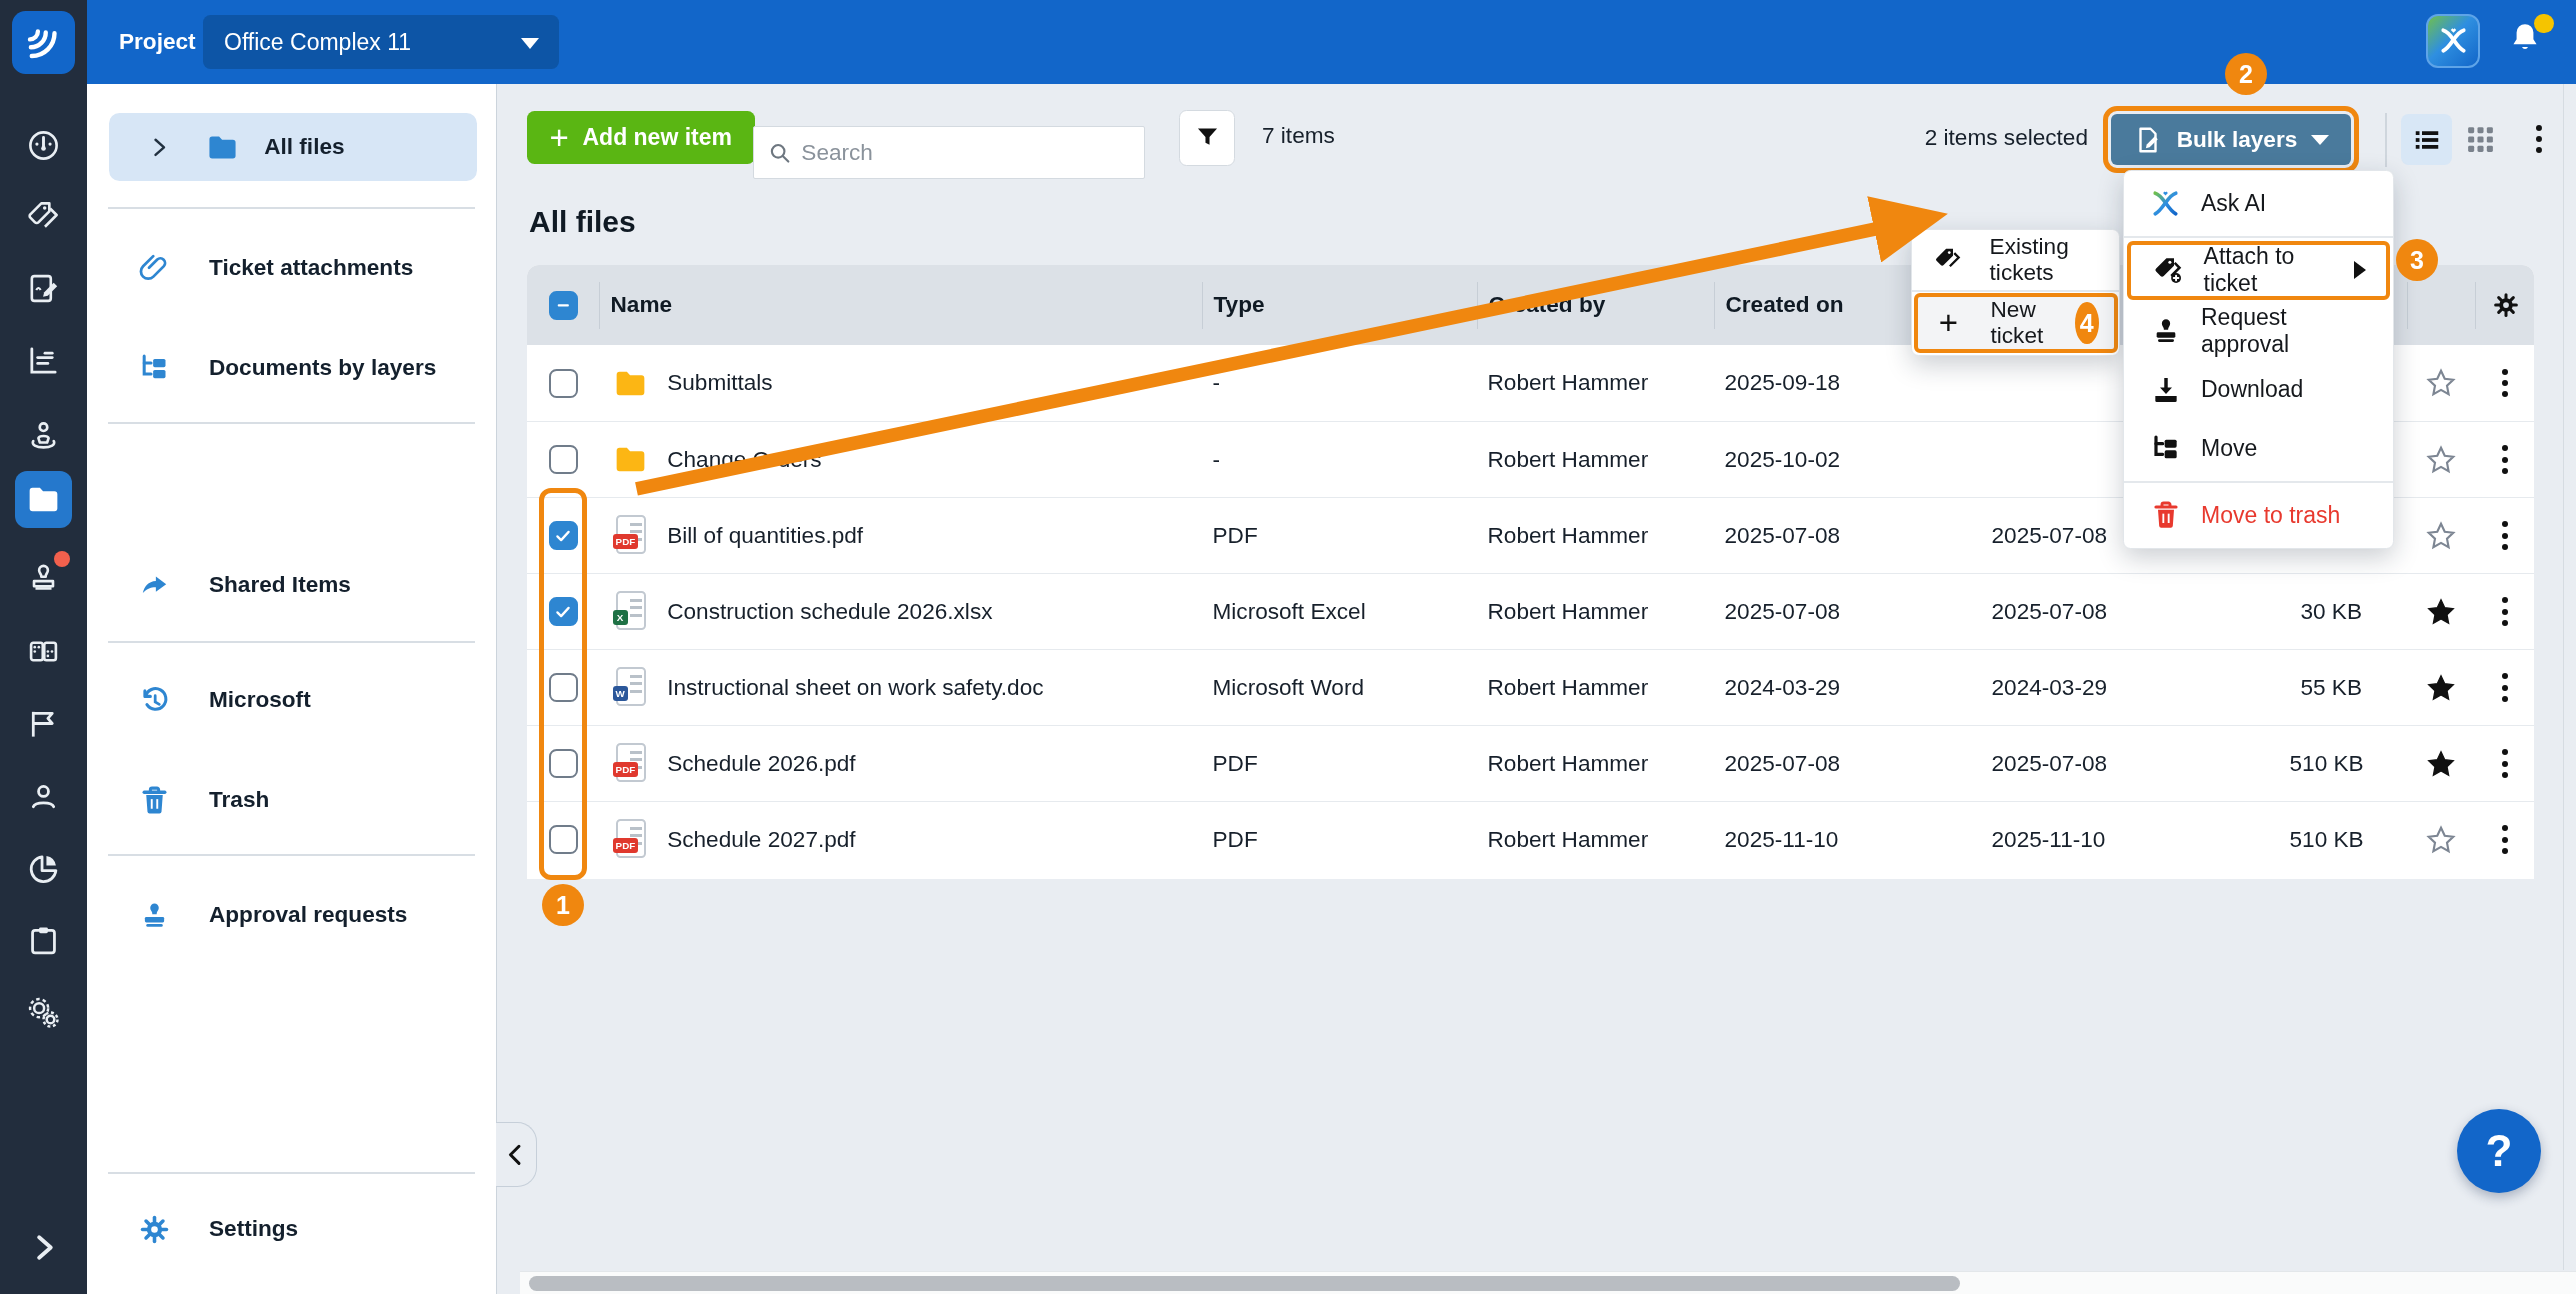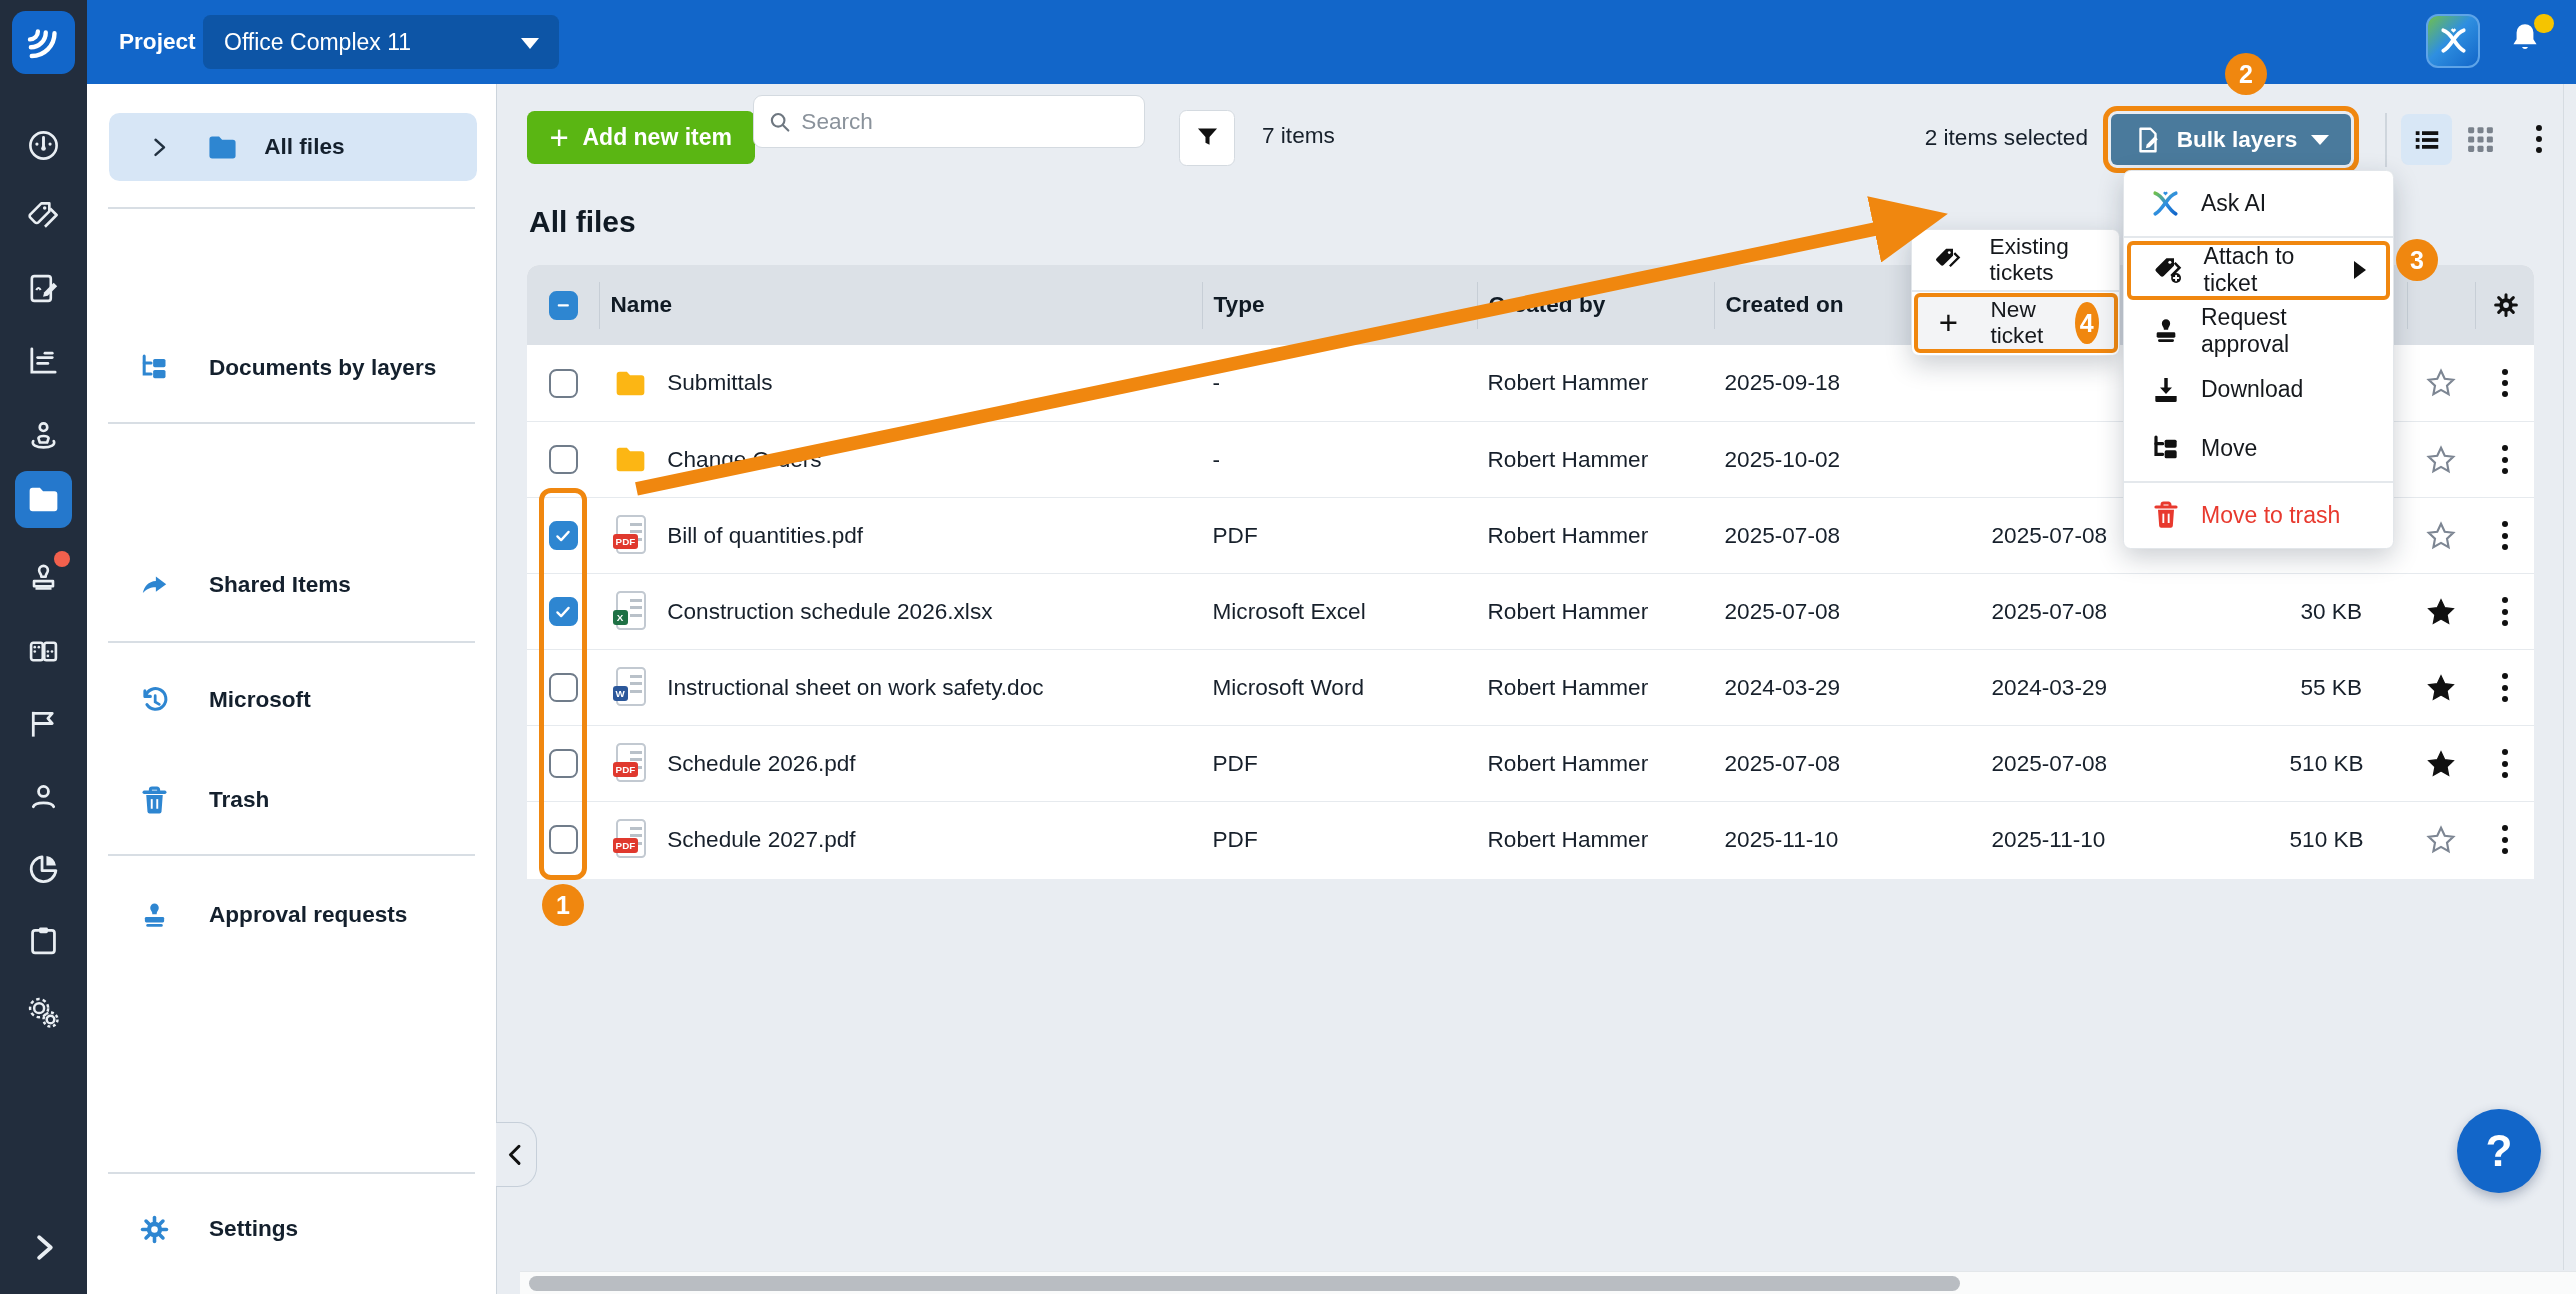--- a/index.html
+++ b/index.html
@@ -42,7 +42,7 @@
   .content{position:absolute;left:497px;top:84px;right:0;bottom:0;background:#e9edf2}
   .btn-add{position:absolute;left:30px;top:27px;height:53px;background:#5ab613;color:#fff;border:none;border-radius:7.5px;font-size:23px;font-weight:700;padding:0 22.6px;display:flex;align-items:center;gap:13.6px;cursor:pointer;font-family:inherit}
   .btn-add .plus{font-size:33px;font-weight:400;line-height:0}
-  .search{position:absolute;left:256px;top:11px;width:392px;height:53px;background:#fff;border:1.5px solid #d4dae0;border-radius:9px;display:flex;align-items:center;padding:0 13.6px;gap:10.5px}
+  .search{position:absolute;left:256px;top:42px;width:392px;height:53px;background:#fff;border:1.5px solid #d4dae0;border-radius:2px;display:flex;align-items:center;padding:0 13.6px;gap:10.5px}
   .search input{border:none;outline:none;font-size:22.6px;width:100%;color:#333;font-family:inherit;background:transparent}
   .search input::placeholder{color:#8a929b}
   .btn-filter{position:absolute;left:682px;top:25.6px;width:56px;height:56px;background:#fff;border:1.5px solid #d4dae0;border-radius:7.5px;display:flex;align-items:center;justify-content:center;cursor:pointer}

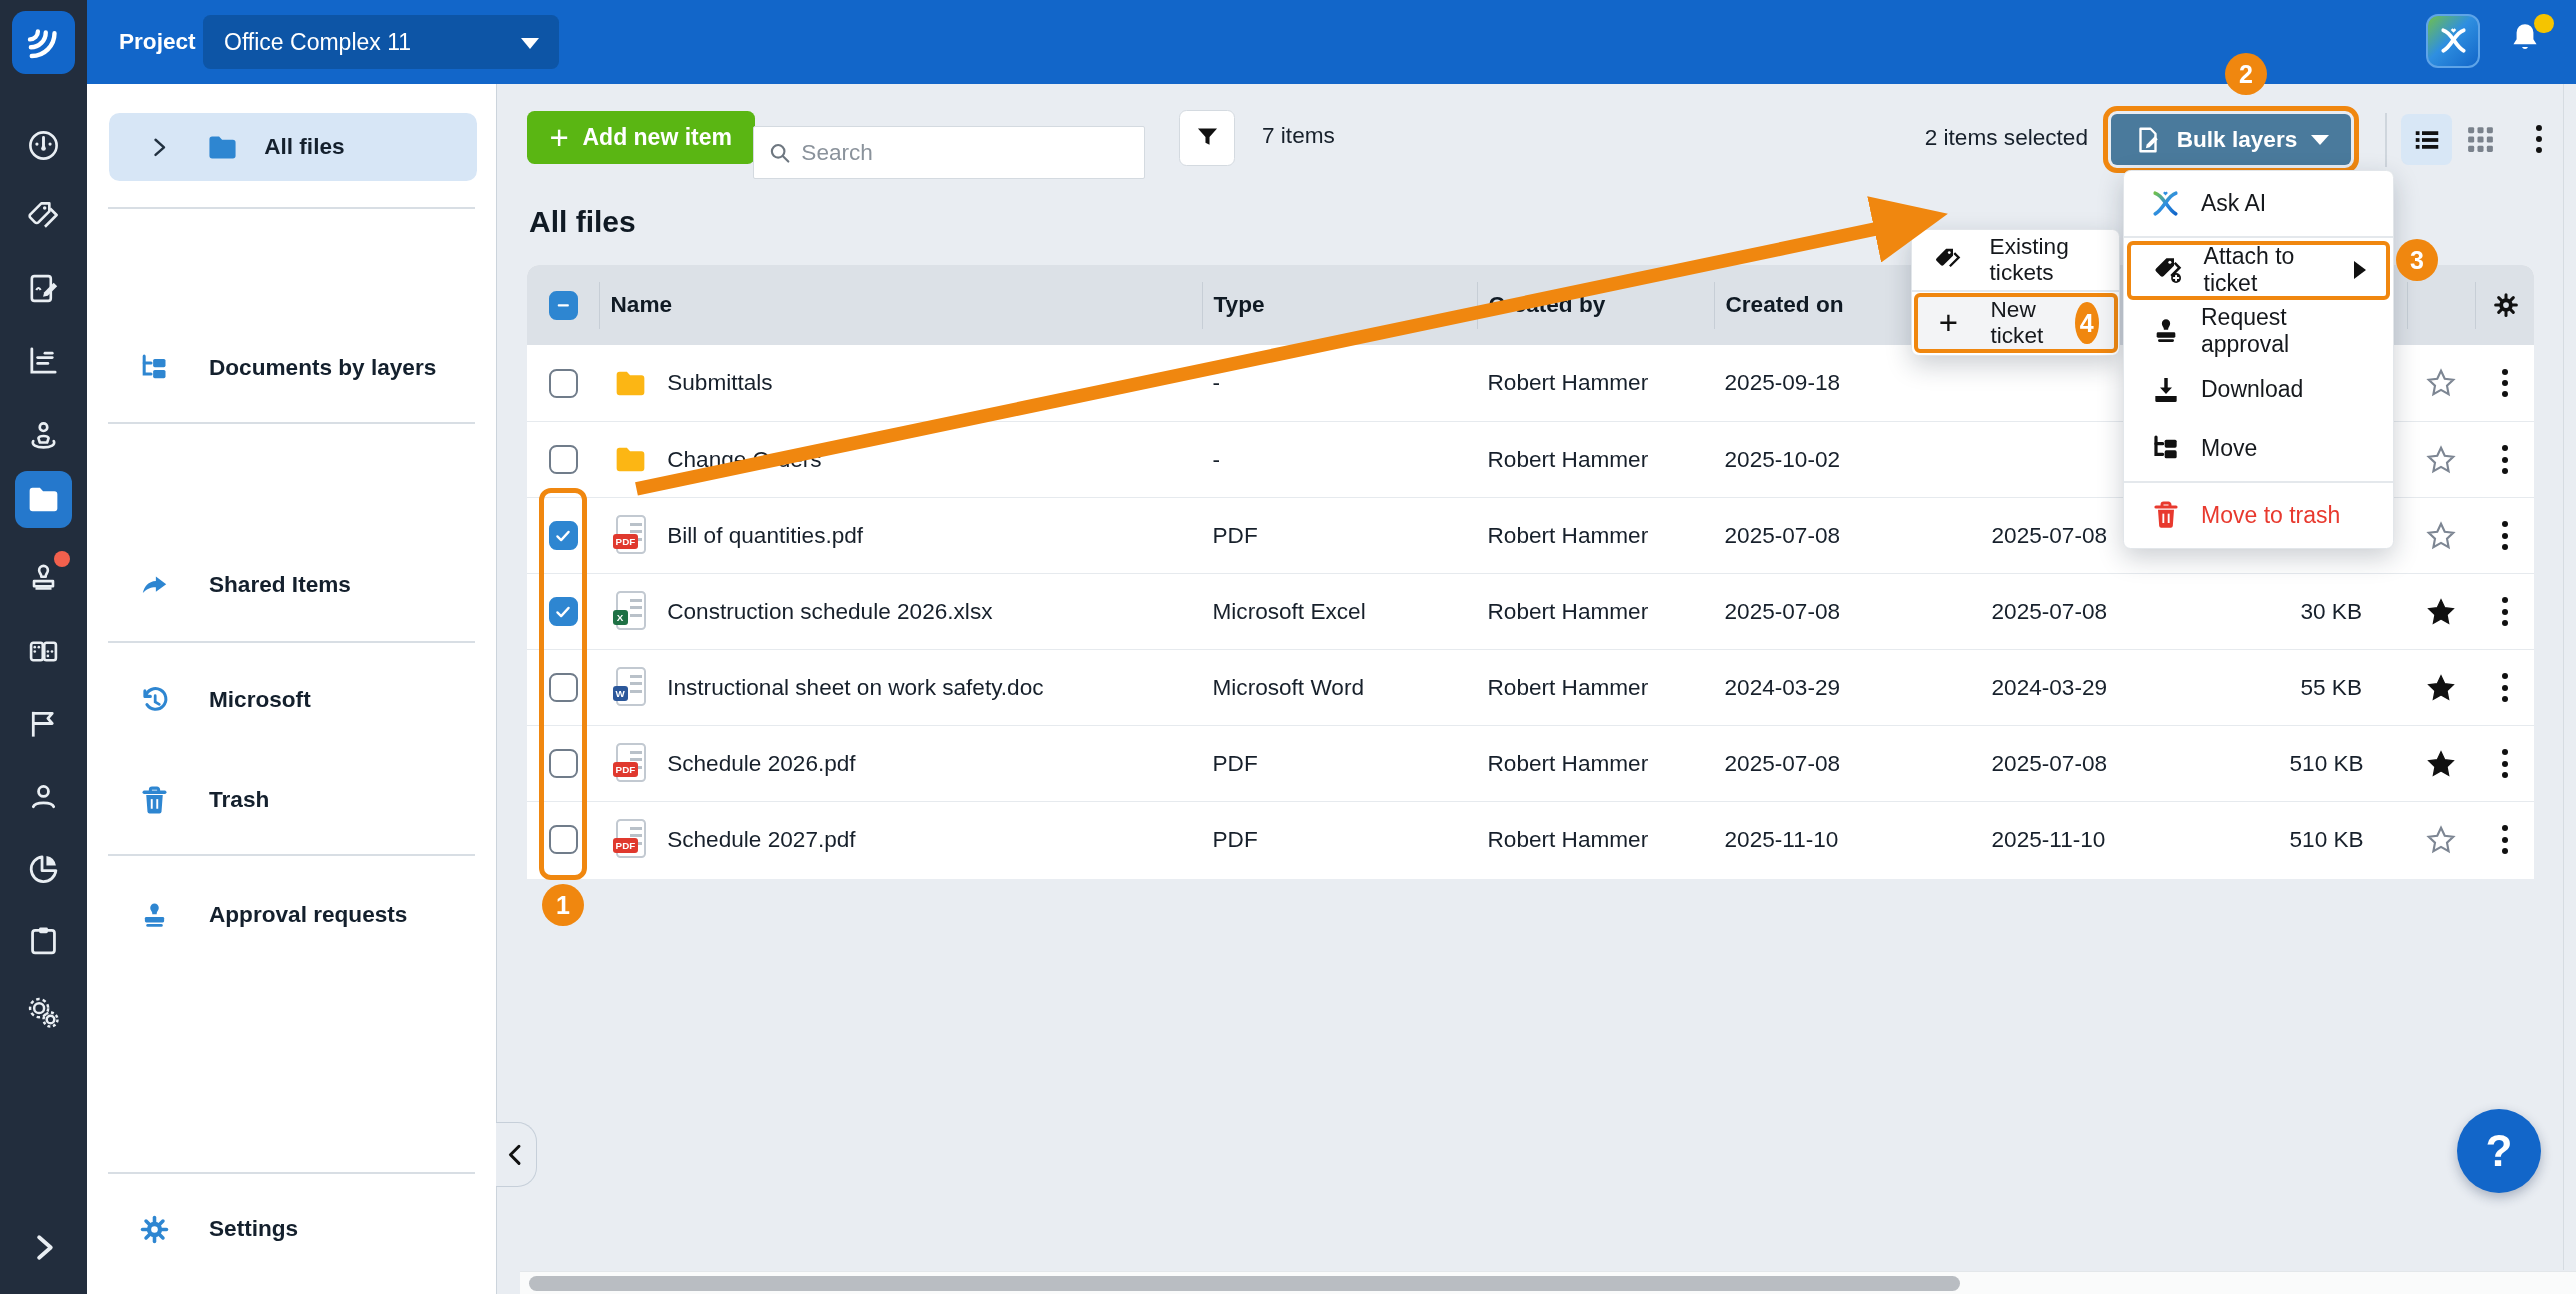--- a/index.html
+++ b/index.html
@@ -286,6 +286,14 @@
   </div>
   <div class="sb-div" style="top:123px"></div>
 
+  <div class="sb-item" style="top:157px">
+    <span class="ic">
+        <svg width="33" height="33" viewBox="0 0 24 24">
+          <path d="M8 11.5l6-6a3.4 3.4 0 0 1 4.8 4.8l-7.6 7.6a5.3 5.3 0 0 1-7.5-7.5l7.4-7.4" fill="none" stroke="currentColor" stroke-width="2" stroke-linecap="round"></path>
+        </svg>
+      </span>
+    <span class="lbl">Ticket attachments</span>
+  </div>
   <div class="sb-item" style="top:257px">
     <span class="ic">
         <svg width="33" height="33" viewBox="0 0 24 24">

